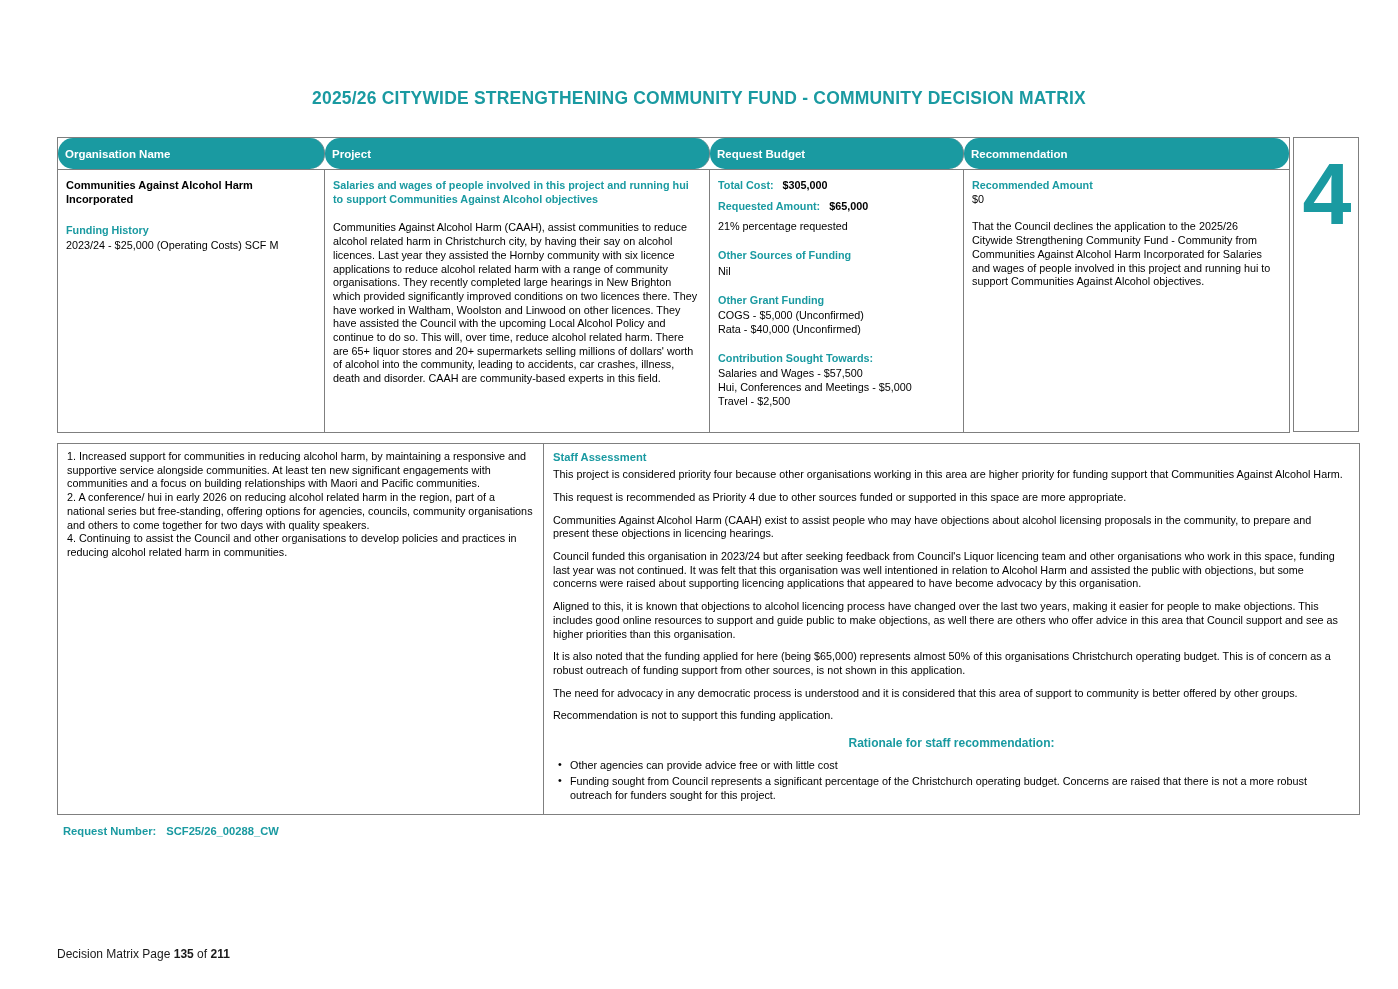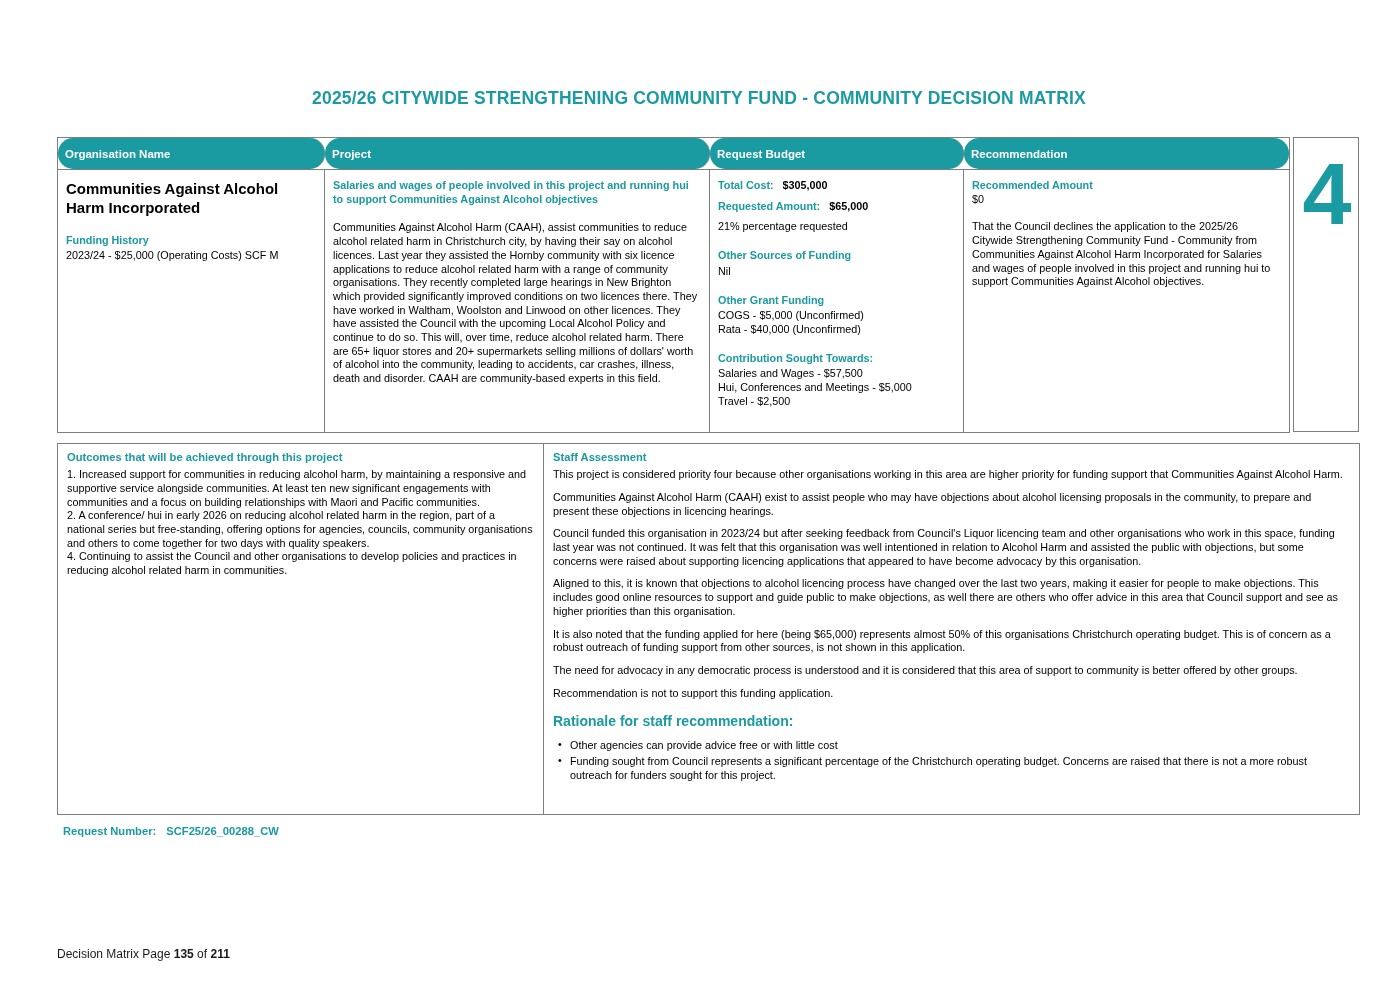--- a/index.html
+++ b/index.html
@@ -33,7 +33,7 @@
   }
   .bcell.last { border-right: none; }
   .teal { color: #1A9AA1; font-weight: bold; }
-  .org-name { font-weight: bold; font-size: 15px; margin-bottom: 17px; }
+  .org-name { font-weight: bold; font-size: 11px; margin-bottom: 17px; }
   .fh-label { margin-bottom: 1px; }
   .proj-title { margin-bottom: 15px; }
   .proj-desc { white-space: pre-line; }

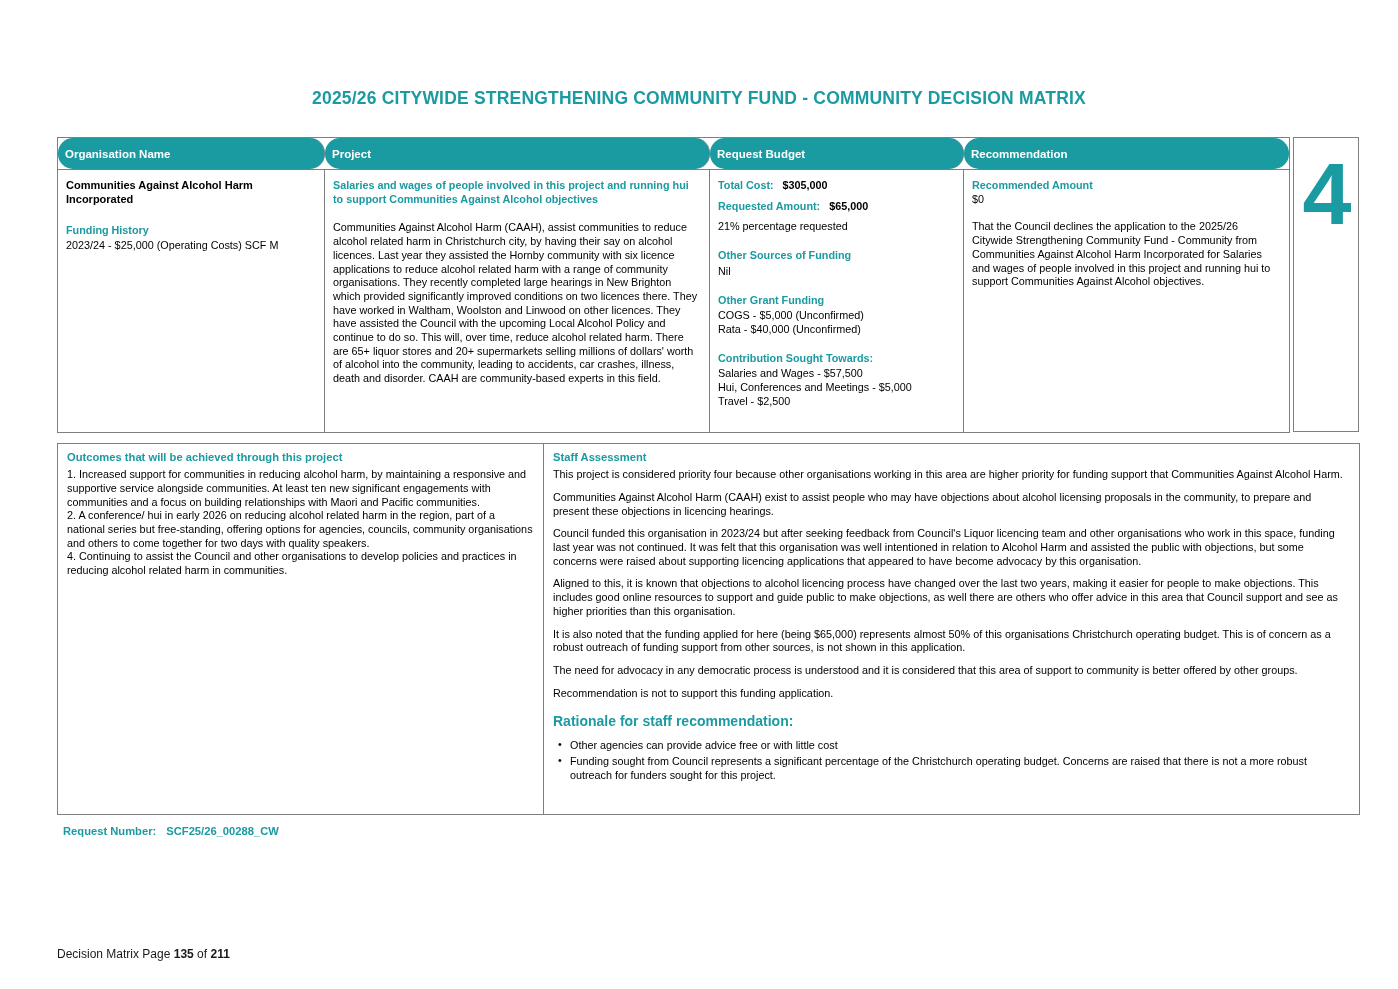--- a/index.html
+++ b/index.html
@@ -132,7 +132,6 @@
 
   <div class="lower">
     <div class="lcell outcomes-cell">
-      <div class="teal section-heading">Outcomes that will be achieved through this project</div>
       <div class="outcome-item">1. Increased support for communities in reducing alcohol harm, by maintaining a responsive and supportive service alongside communities. At least ten new significant engagements with communities and a focus on building relationships with Maori and Pacific communities.</div>
       <div class="outcome-item">2. A conference/ hui in early 2026 on reducing alcohol related harm in the region, part of a national series but free-standing, offering options for agencies, councils, community organisations and others to come together for two days with quality speakers.</div>
       <div class="outcome-item">4. Continuing to assist the Council and other organisations to develop policies and practices in reducing alcohol related harm in communities.</div>

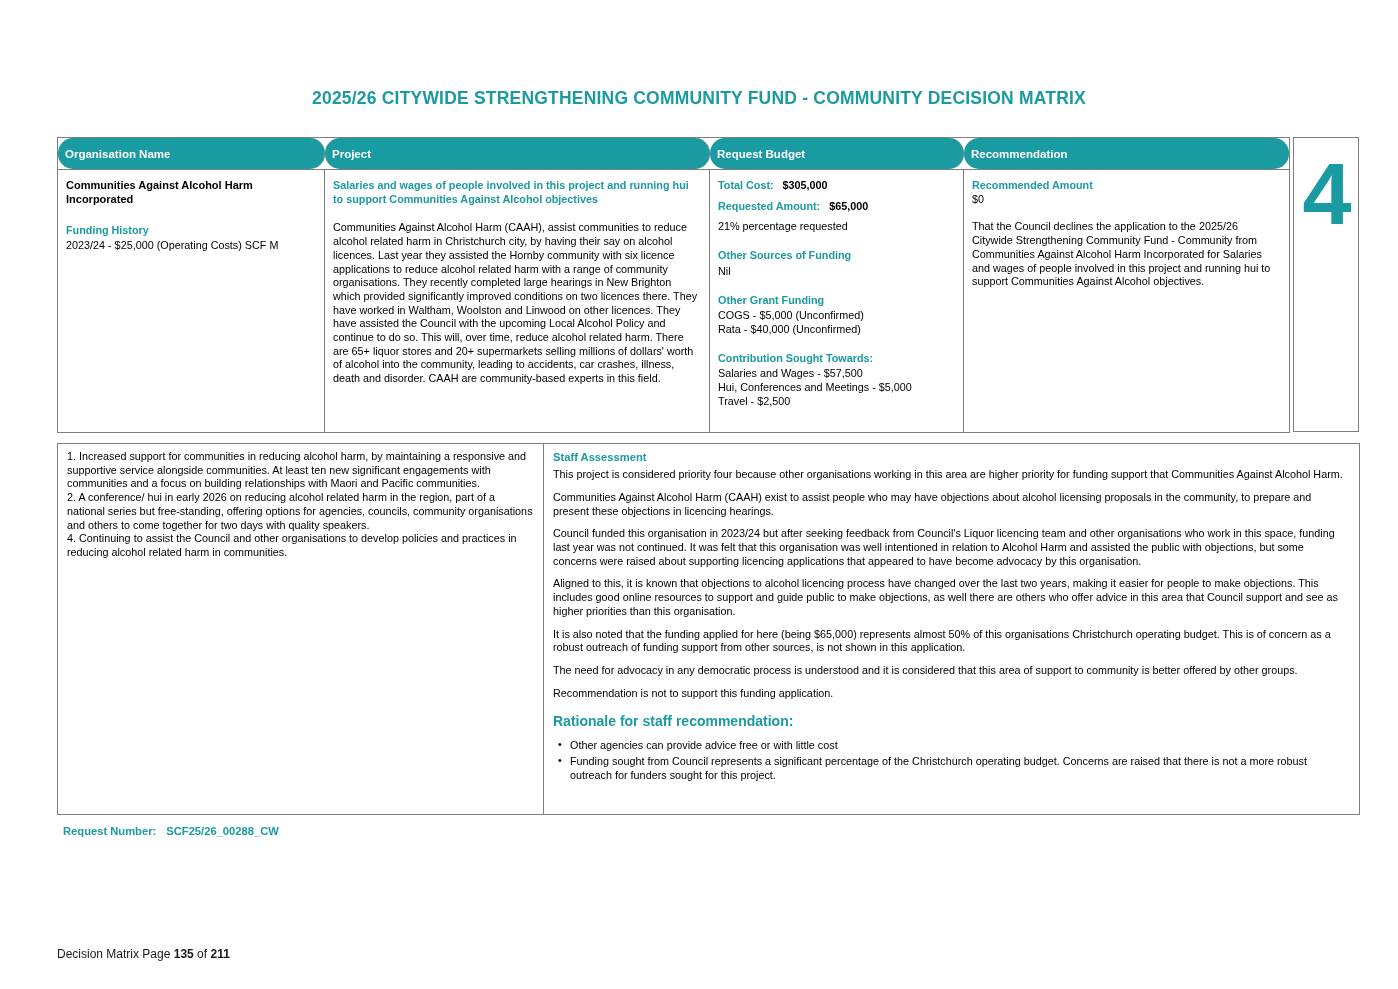--- a/index.html
+++ b/index.html
@@ -139,6 +139,7 @@
     <div class="lcell staff-cell">
       <div class="teal section-heading">Staff Assessment</div>
       <p>This project is considered priority four because other organisations working in this area are higher priority for funding support that Communities Against Alcohol Harm.</p>
+      <p>This request is recommended as Priority 4 due to other sources funded or supported in this space are more appropriate.</p>
       <p>Communities Against Alcohol Harm (CAAH) exist to assist people who may have objections about alcohol licensing proposals in the community, to prepare and present these objections in licencing hearings.</p>
       <p>Council funded this organisation in 2023/24 but after seeking feedback from Council's Liquor licencing team and other organisations who work in this space, funding last year was not continued. It was felt that this organisation was well intentioned in relation to Alcohol Harm and assisted the public with objections, but some concerns were raised about supporting licencing applications that appeared to have become advocacy by this organisation.</p>
       <p>Aligned to this, it is known that objections to alcohol licencing process have changed over the last two years, making it easier for people to make objections. This includes good online resources to support and guide public to make objections, as well there are others who offer advice in this area that Council support and see as higher priorities than this organisation.</p>

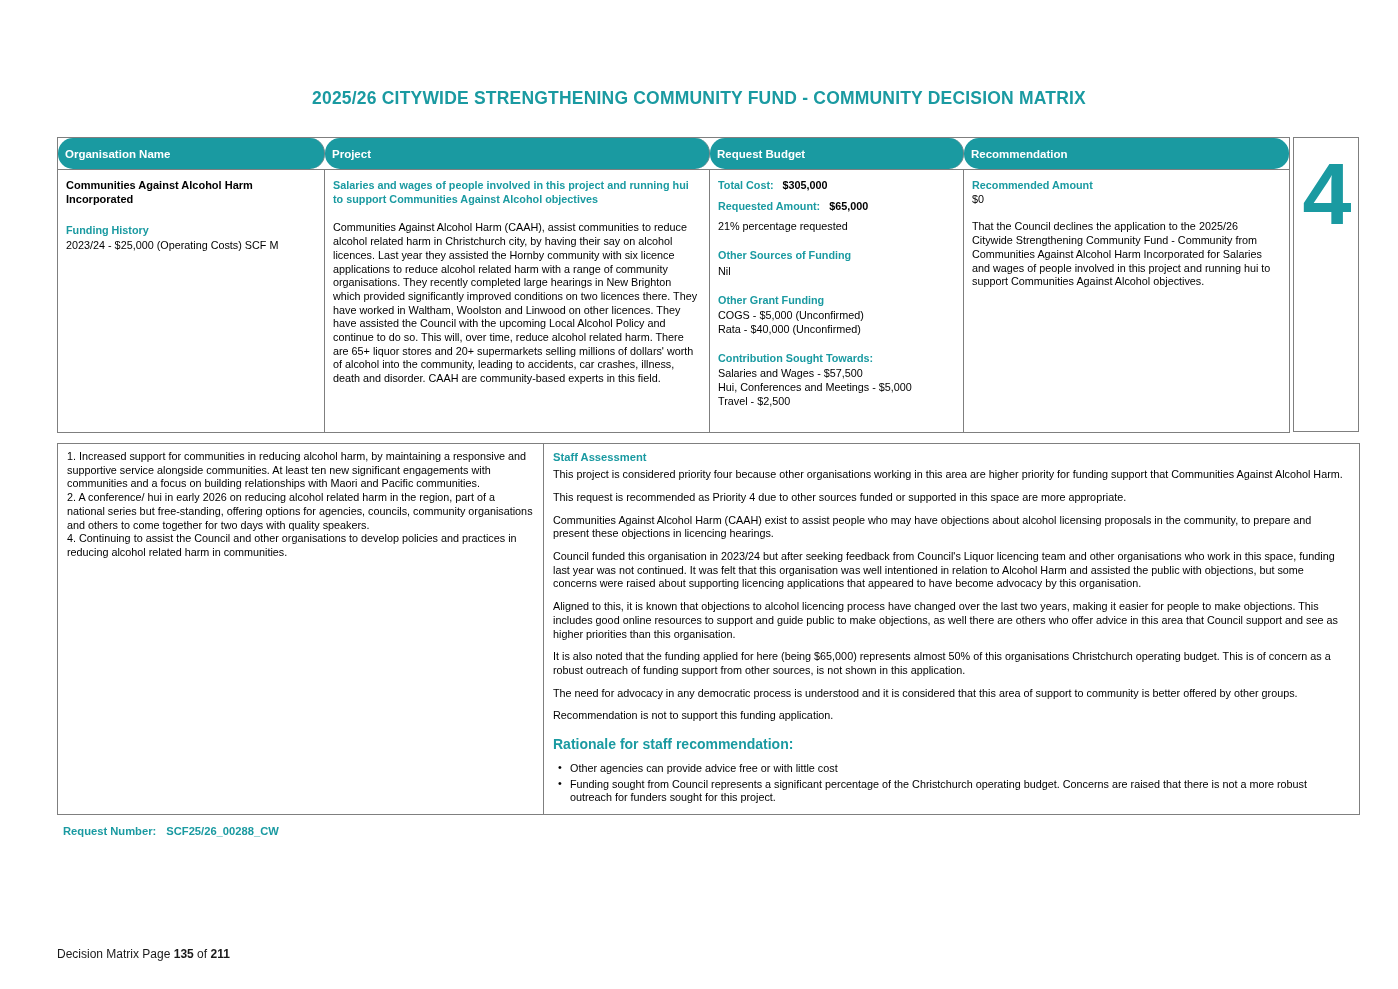--- a/index.html
+++ b/index.html
@@ -64,7 +64,7 @@
   .section-heading { font-size: 11.2px; margin: 0 0 4px 0; }
   .outcome-item { margin: 0; }
   .staff-cell p { margin: 0 0 9px 0; }
-  .rationale-heading { margin: 13px 0 8px 0; font-size: 14px; }
+  .rationale-heading { margin: 13px 0 8px 0; font-size: 12px; text-align: center; }
   ul.rationale { margin: 0; padding: 0; list-style: none; }
   ul.rationale li { position: relative; padding-left: 17px; margin-bottom: 2px; }
   ul.rationale li::before { content: "\2022"; position: absolute; left: 5px; top: -1px; }

